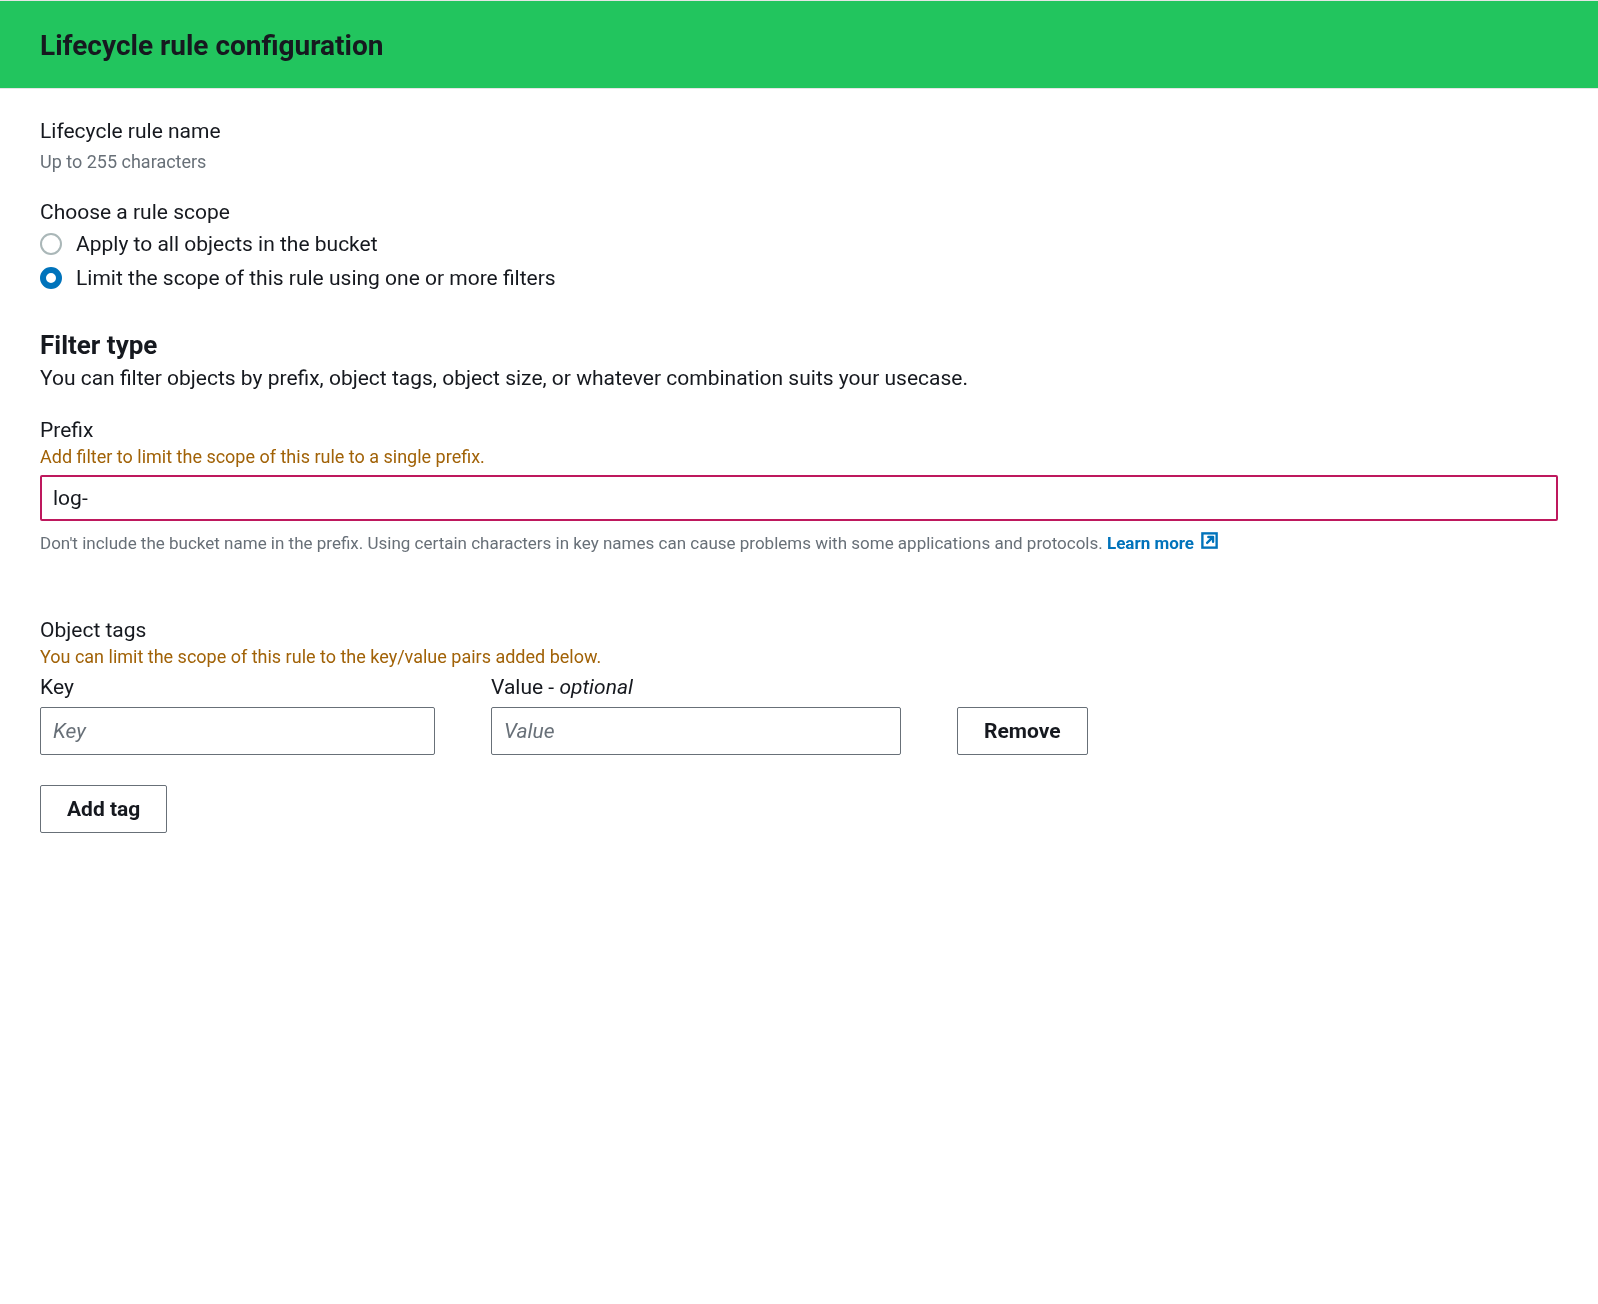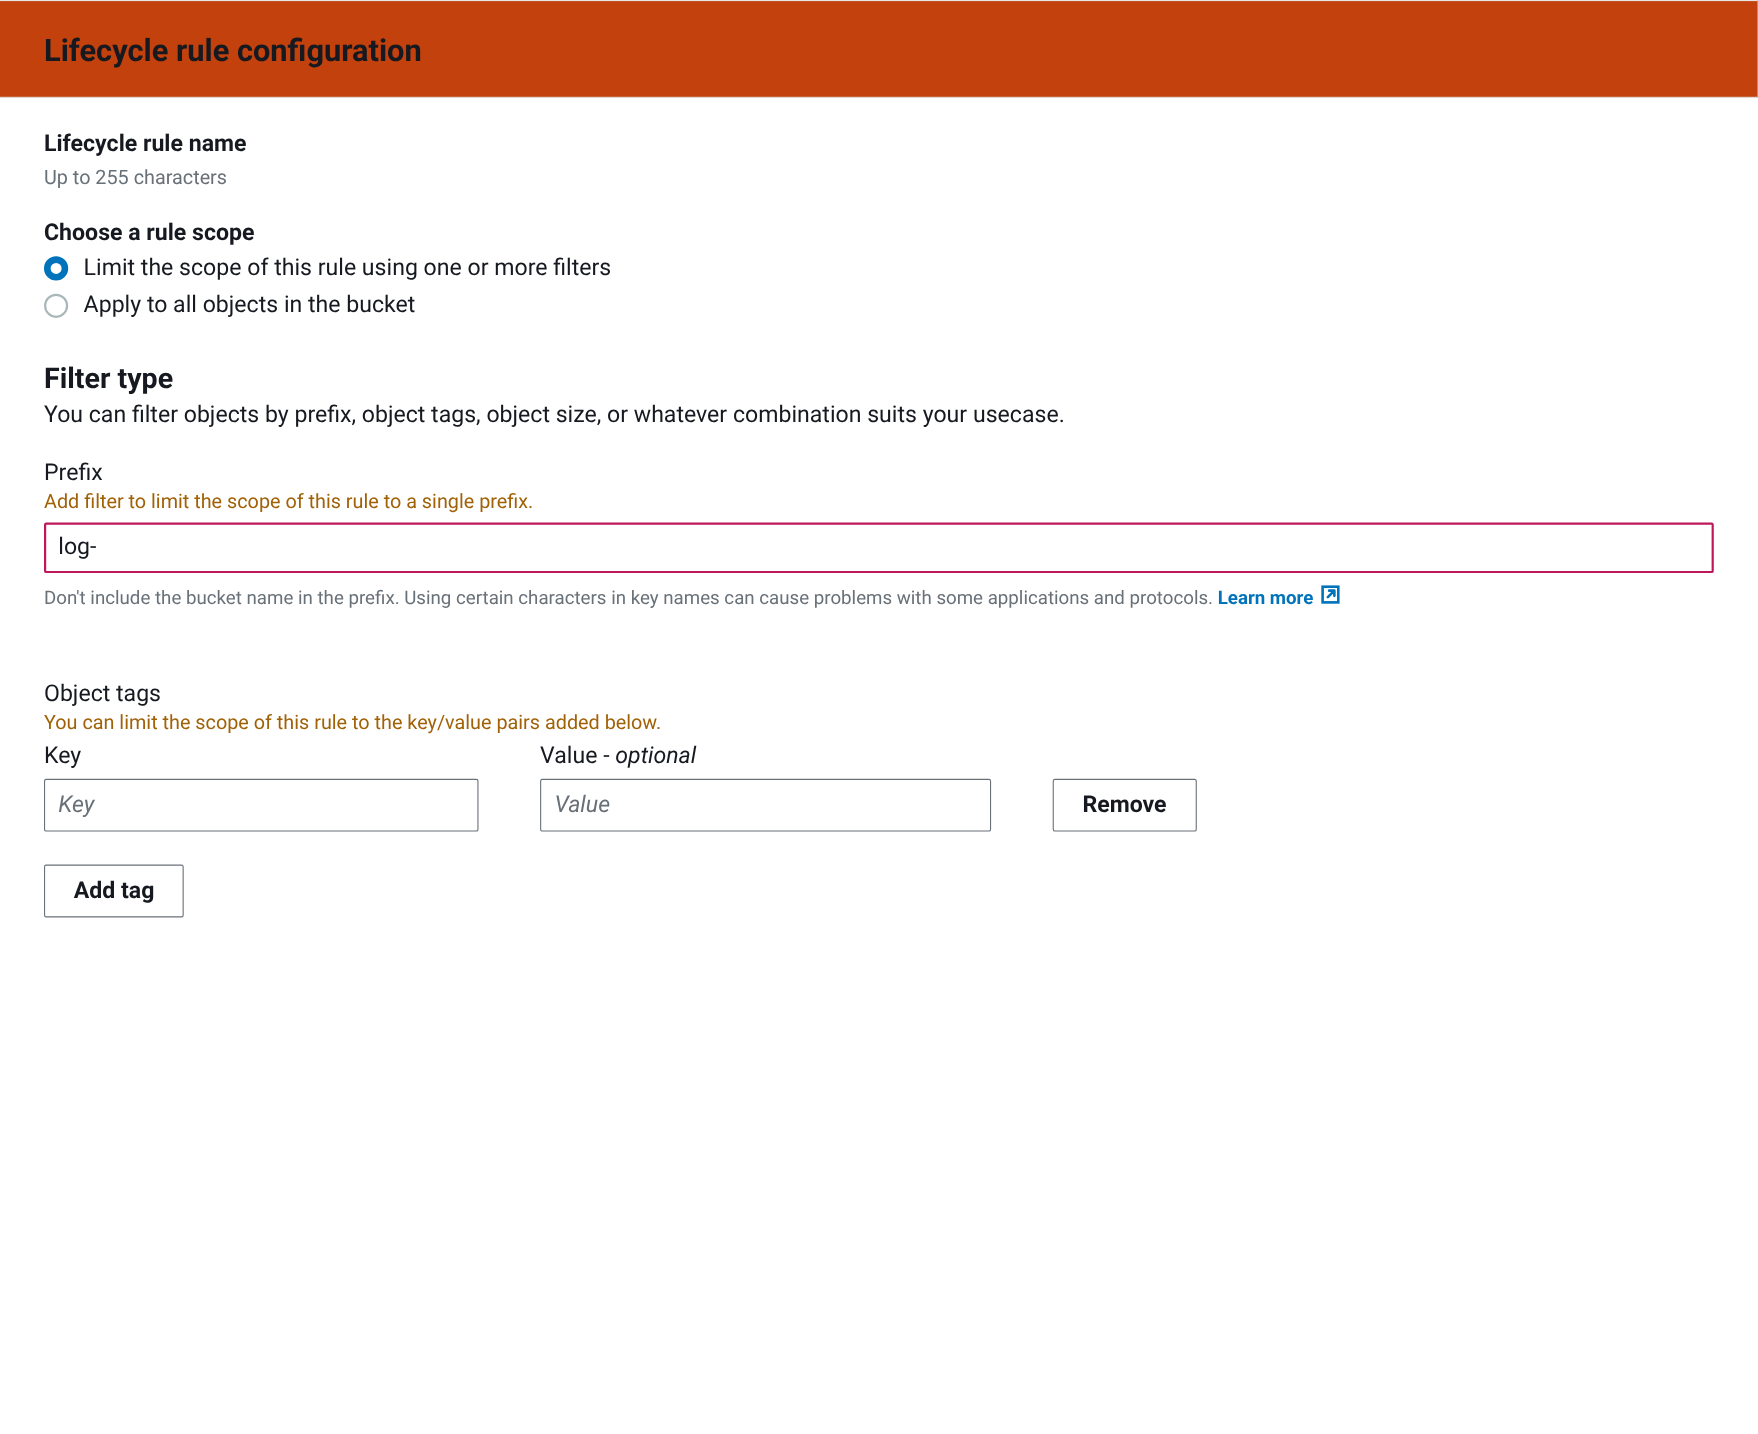--- a/index.html
+++ b/index.html
@@ -14,7 +14,7 @@
       background: #fff;
     }
     .header-section {
-      background: #c2410c;
+      background: #22c55e;
       padding: 28px 40px 26px 40px;
       border-top: 1px solid #e5e5e5;
       border-bottom: 1px solid #e5e5e5;

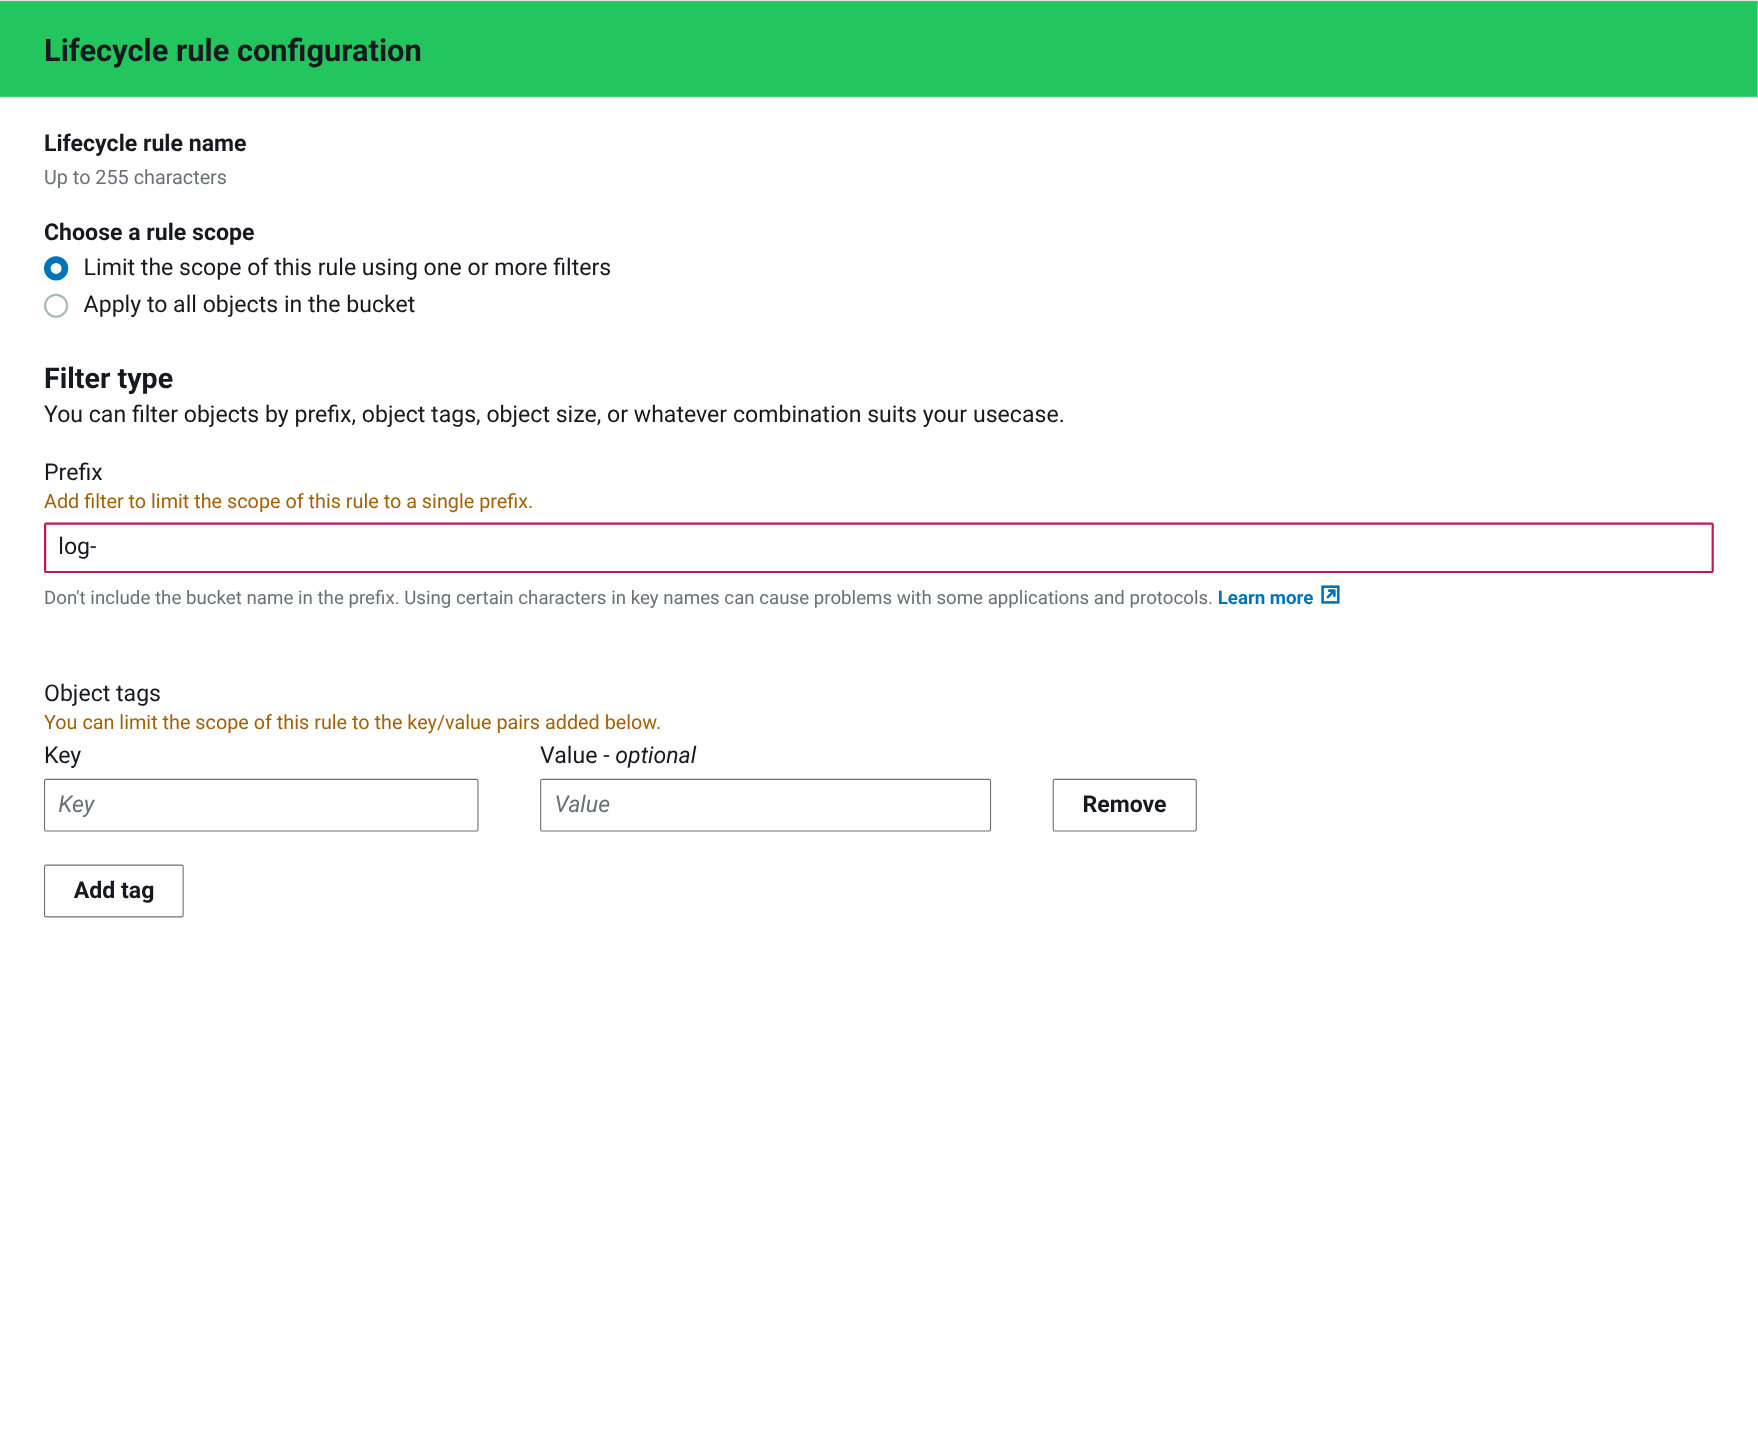--- a/index.html
+++ b/index.html
@@ -29,7 +29,7 @@
     }
     .field-label {
       font-size: 21px;
-      font-weight: 700;
+      font-weight: 400;
       color: #16191f;
       margin-bottom: 8px;
       display: block;

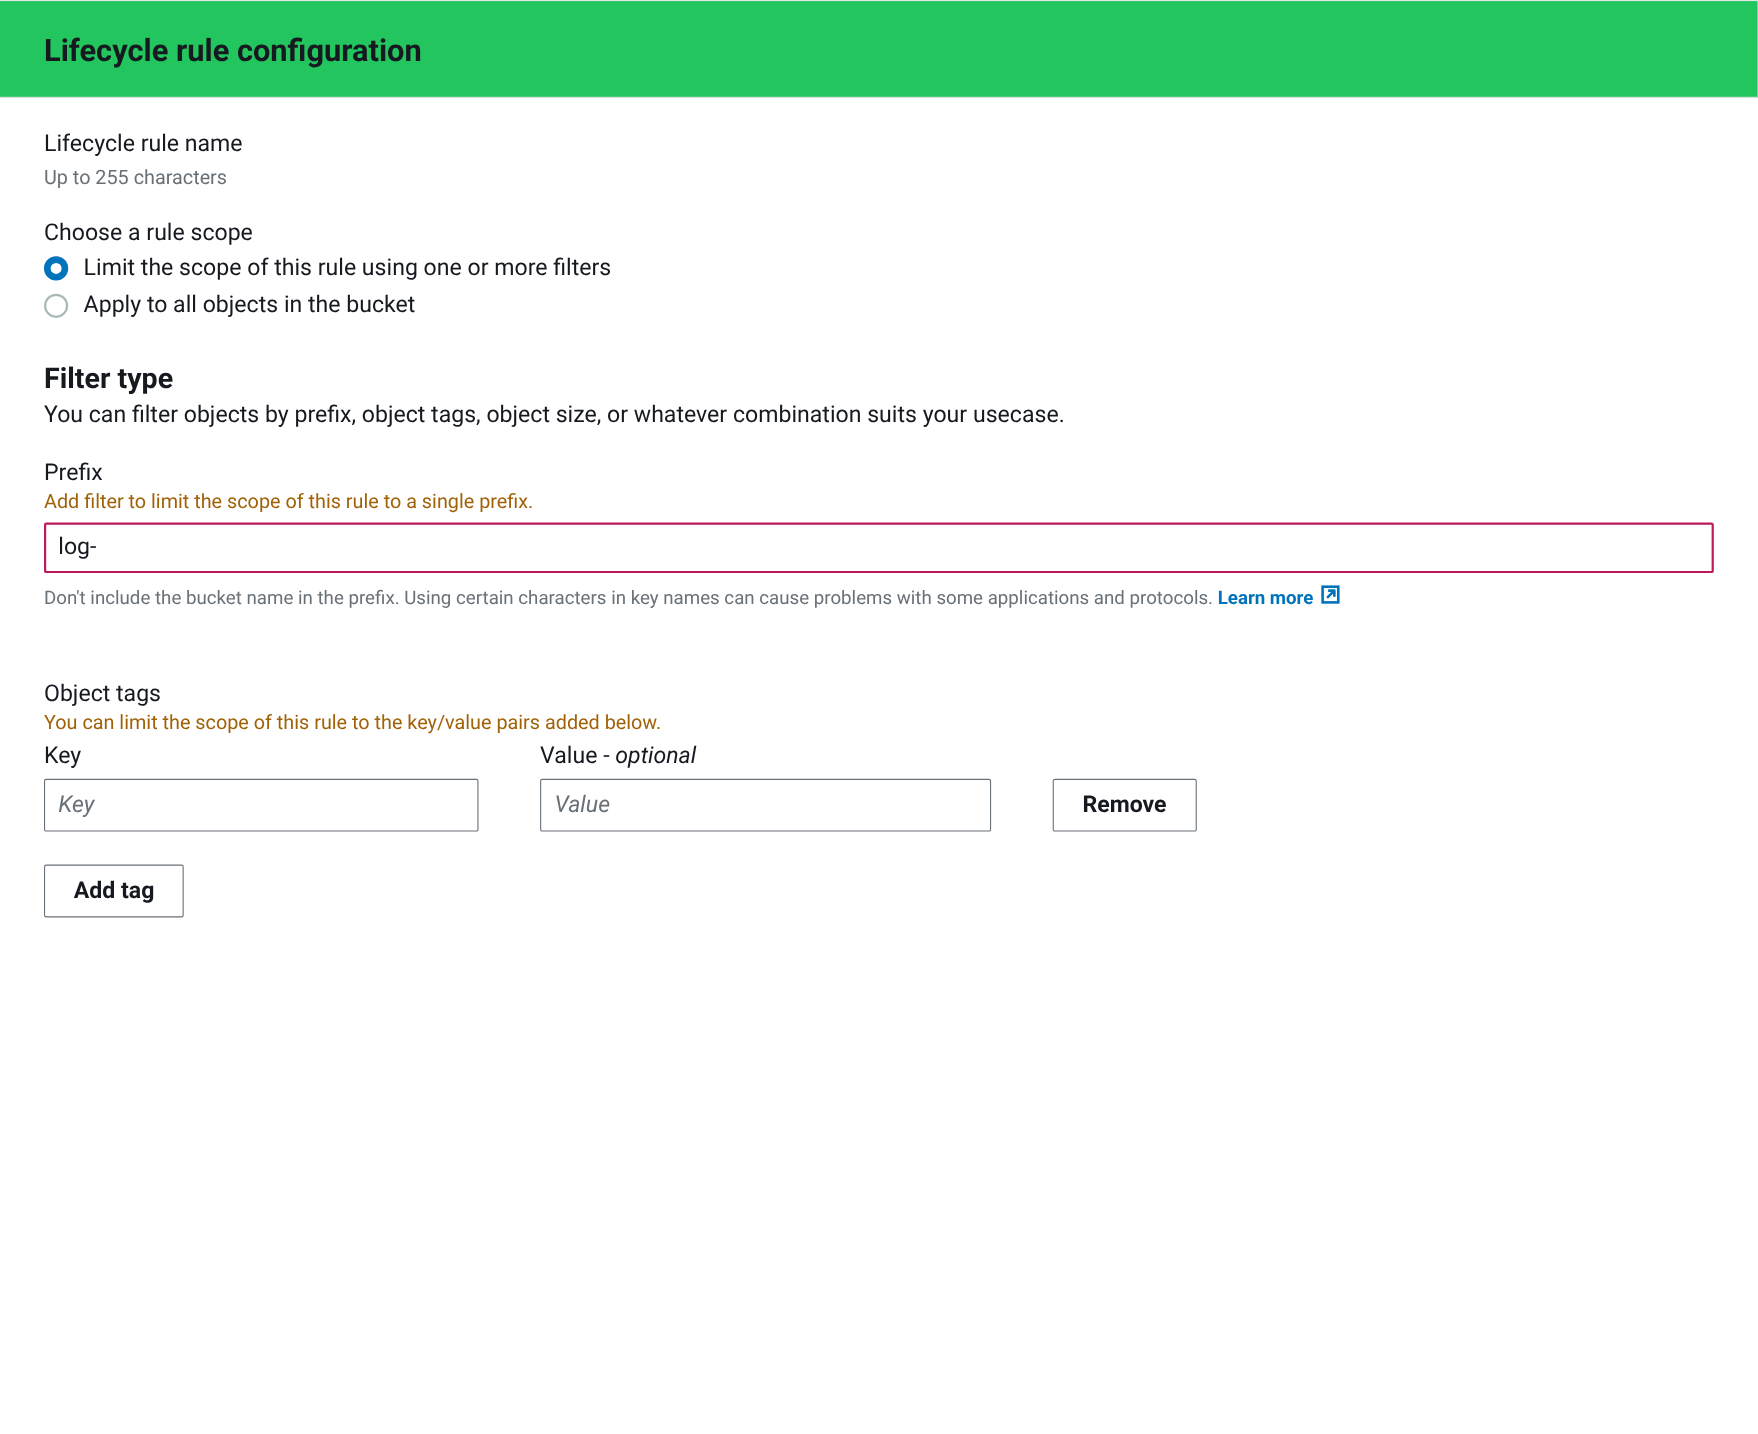--- a/index.html
+++ b/index.html
@@ -205,12 +205,12 @@
     <label class="field-label">Choose a rule scope</label>
     <div class="radio-group">
       <div class="radio-option">
+        <span class="radio-circle"></span>
+        <span class="radio-label">Apply to all objects in the bucket</span>
+      </div>
+      <div class="radio-option">
         <span class="radio-circle selected"></span>
         <span class="radio-label">Limit the scope of this rule using one or more filters</span>
-      </div>
-      <div class="radio-option">
-        <span class="radio-circle"></span>
-        <span class="radio-label">Apply to all objects in the bucket</span>
       </div>
     </div>
   </div>

